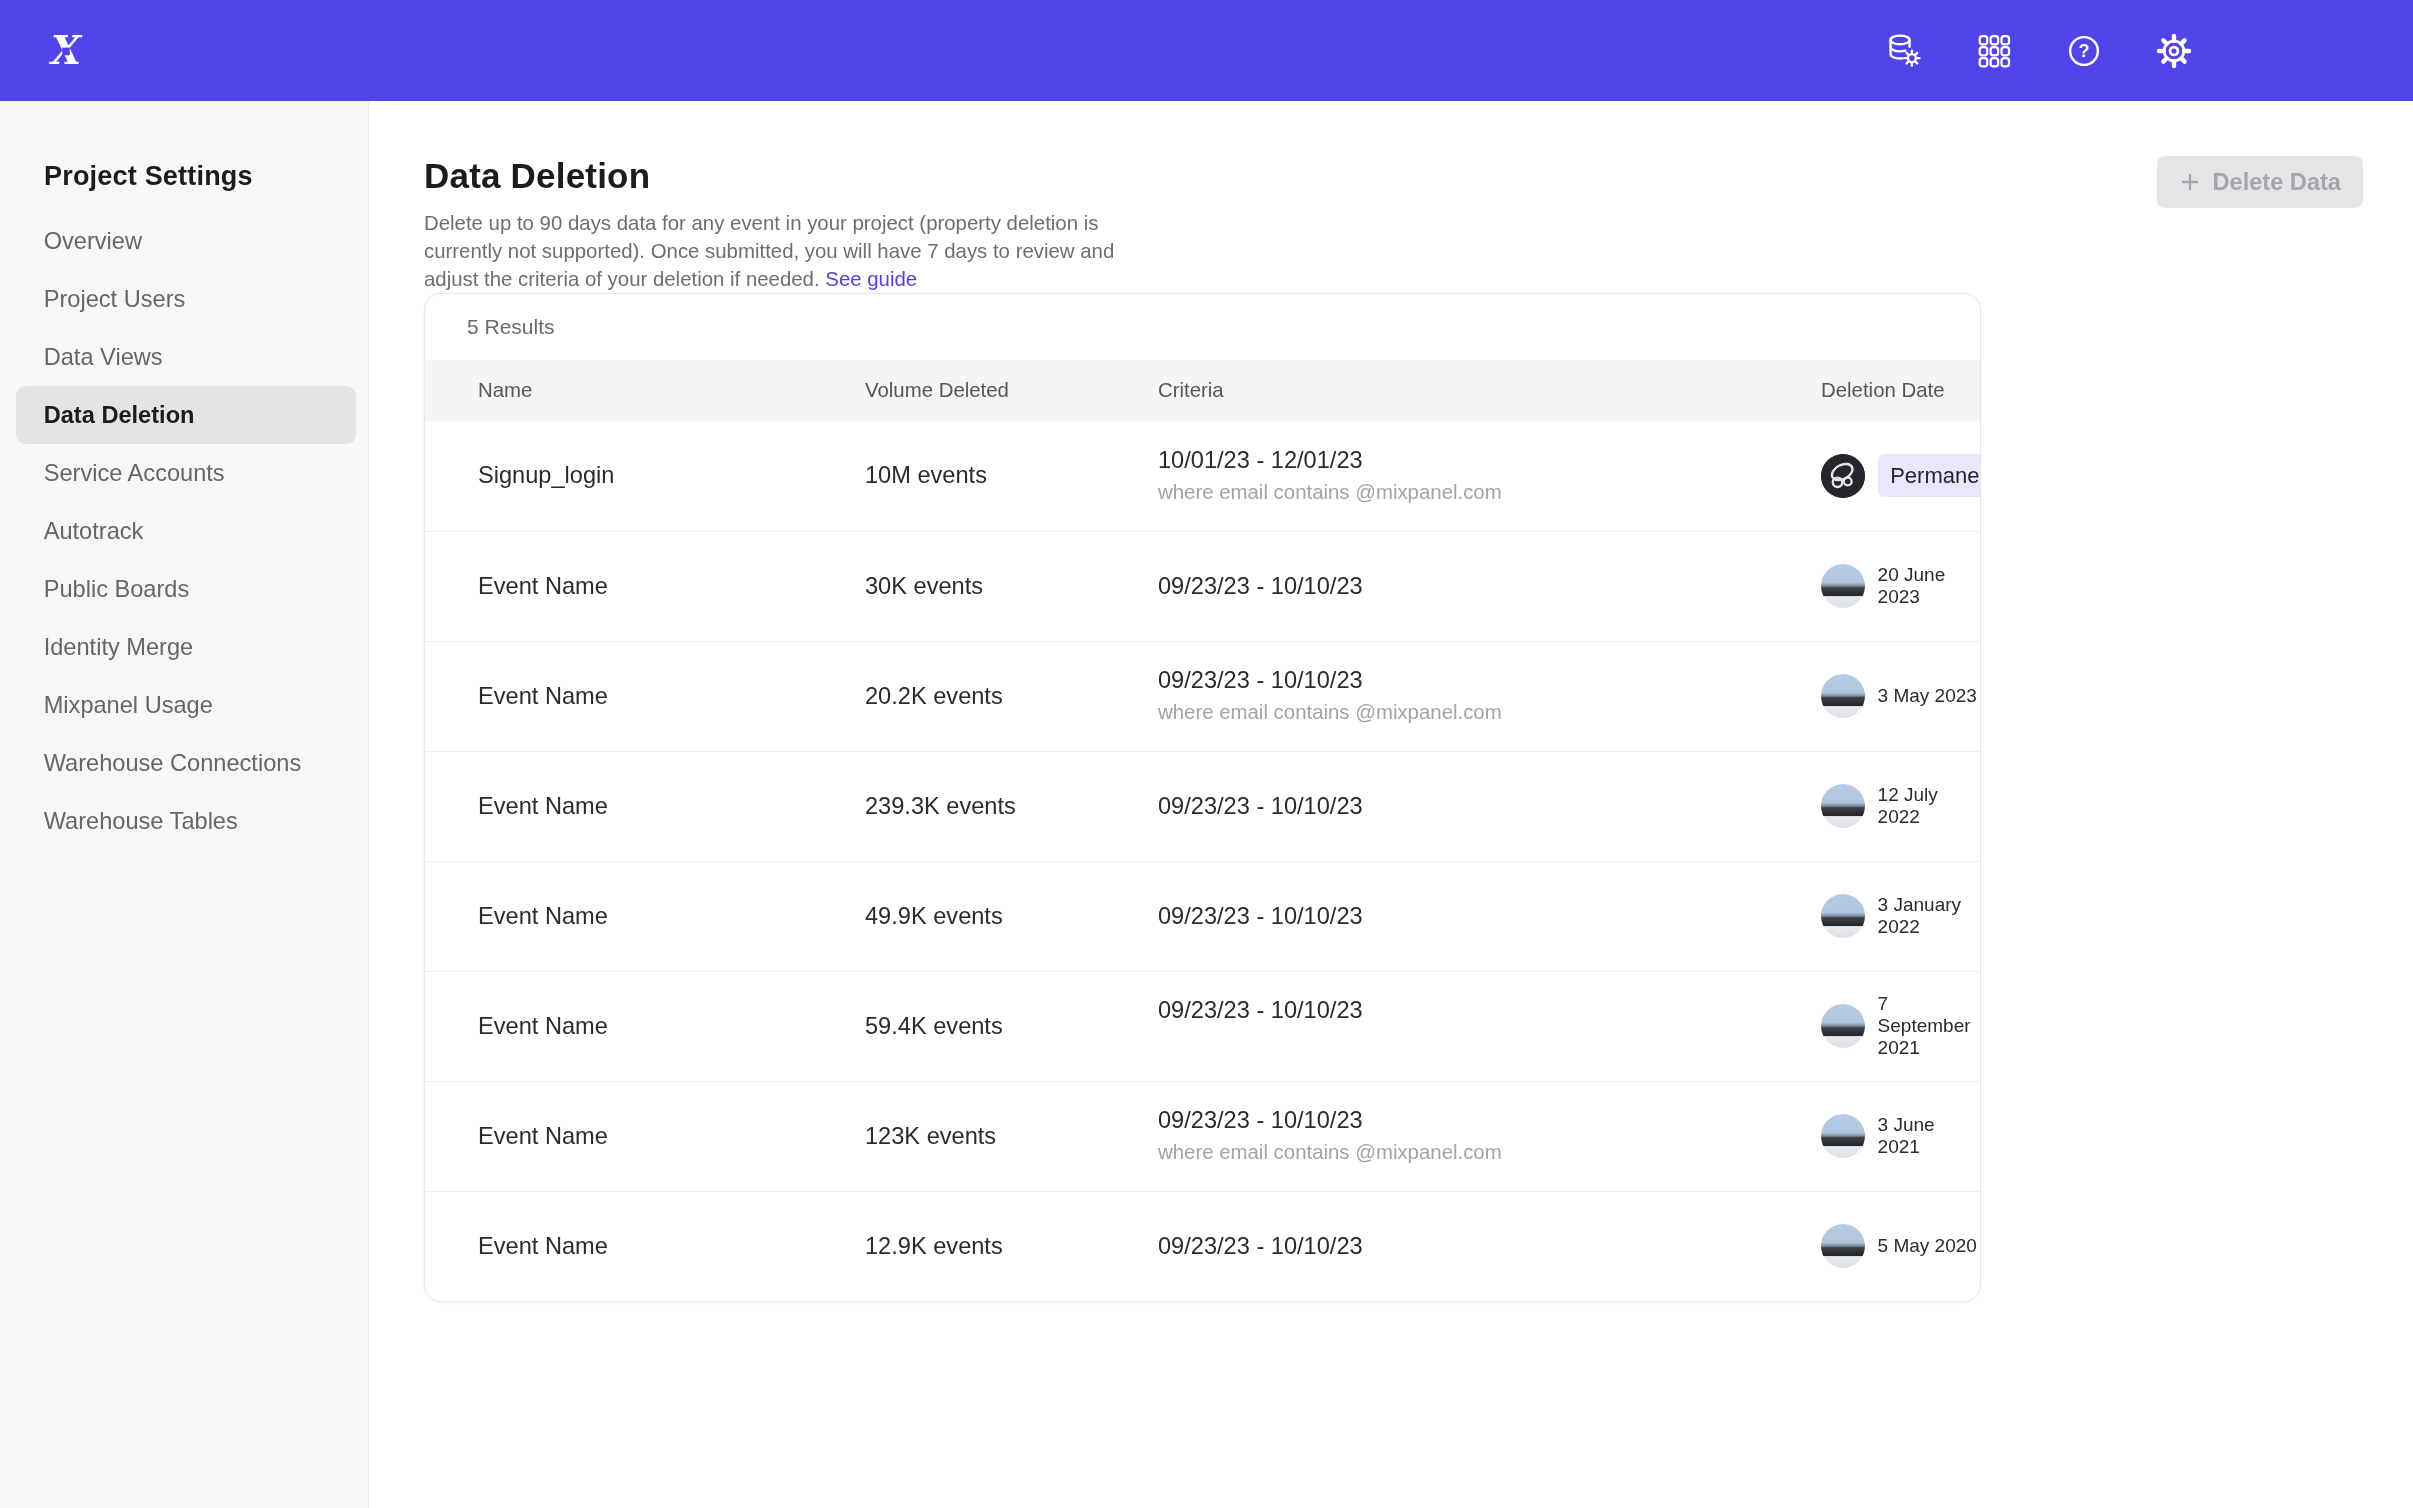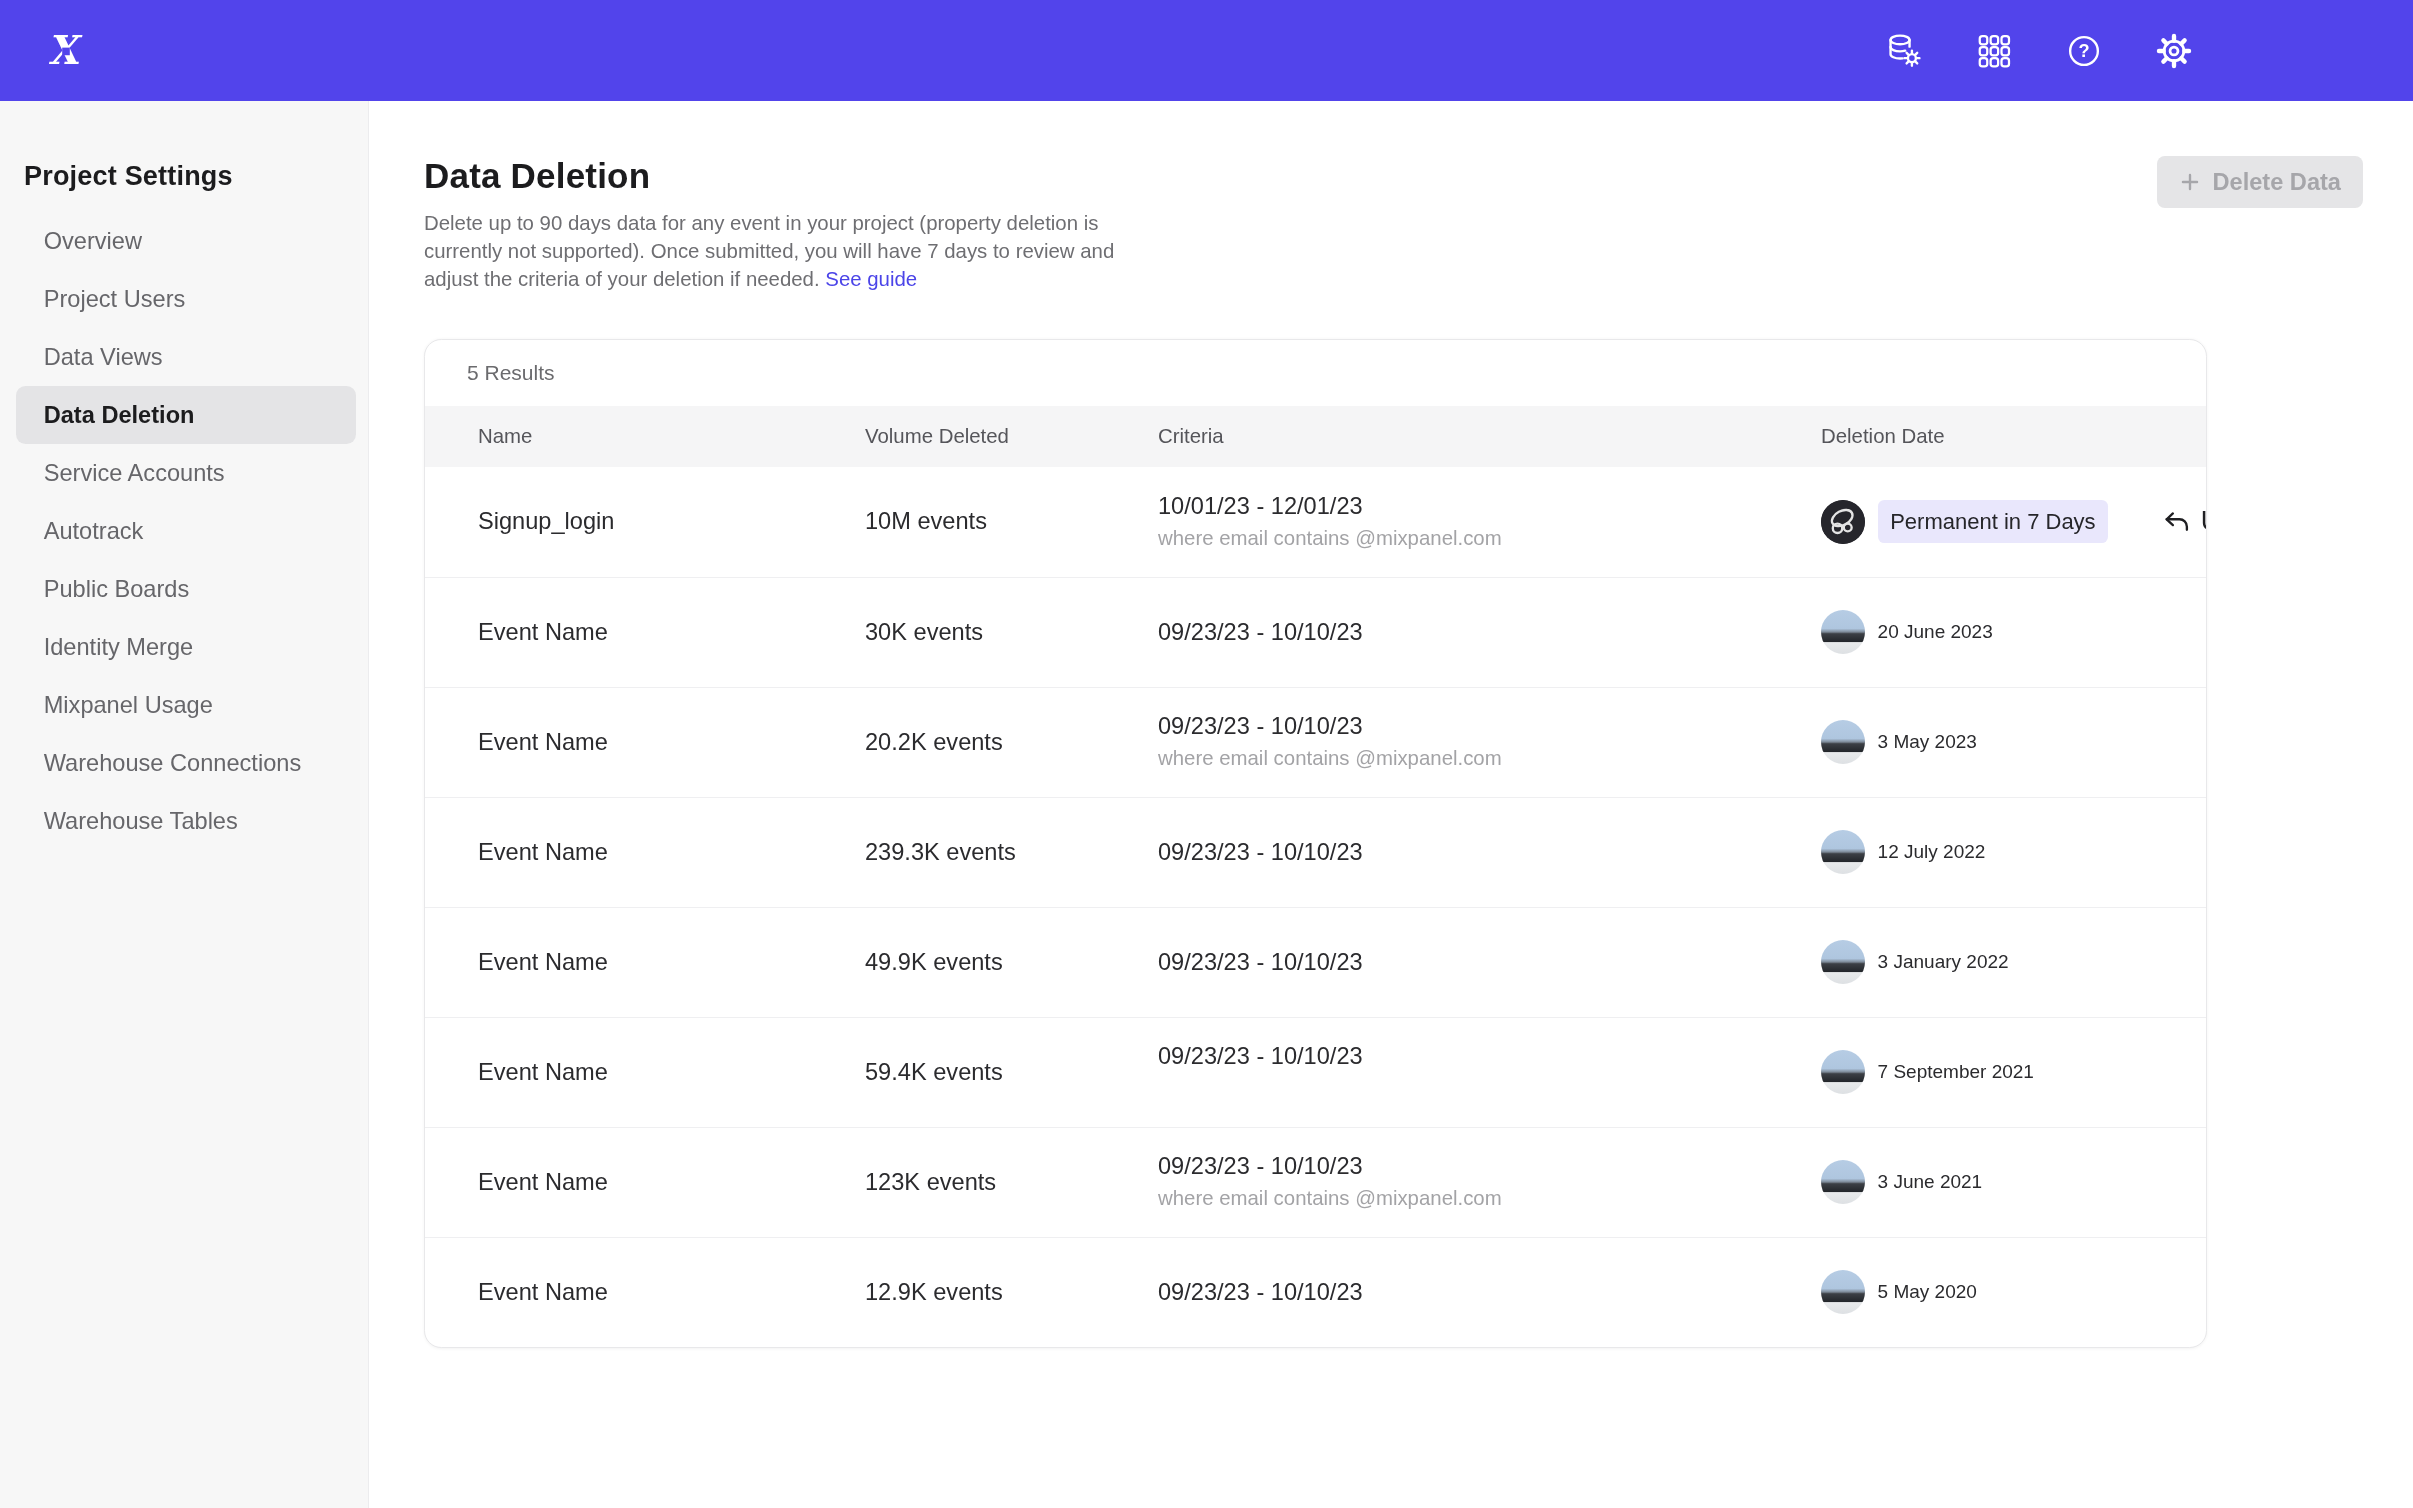--- a/index.html
+++ b/index.html
@@ -25,7 +25,7 @@
   .layout{display:flex;height:1408px;}
   .sidebar{width:369px;background:var(--sidebar_bg);border-right:0.8px solid #ECECEE;
     padding-top:60px;flex-shrink:0;}
-  .sidebar h1{font-size:27px;font-weight:700;color:var(--text_dark);padding-left:24px;letter-spacing:0.2px;}
+  .sidebar h1{font-size:27px;font-weight:700;color:var(--text_dark);padding-left:44px;letter-spacing:0.2px;}
   .side-nav{margin-top:20.4px;}
   .side-item{height:58px;display:flex;align-items:center;padding-left:28px;margin:0 11.8px 0 15.7px;
     border-radius:9.4px;font-size:23.6px;color:#66666A;cursor:pointer;}

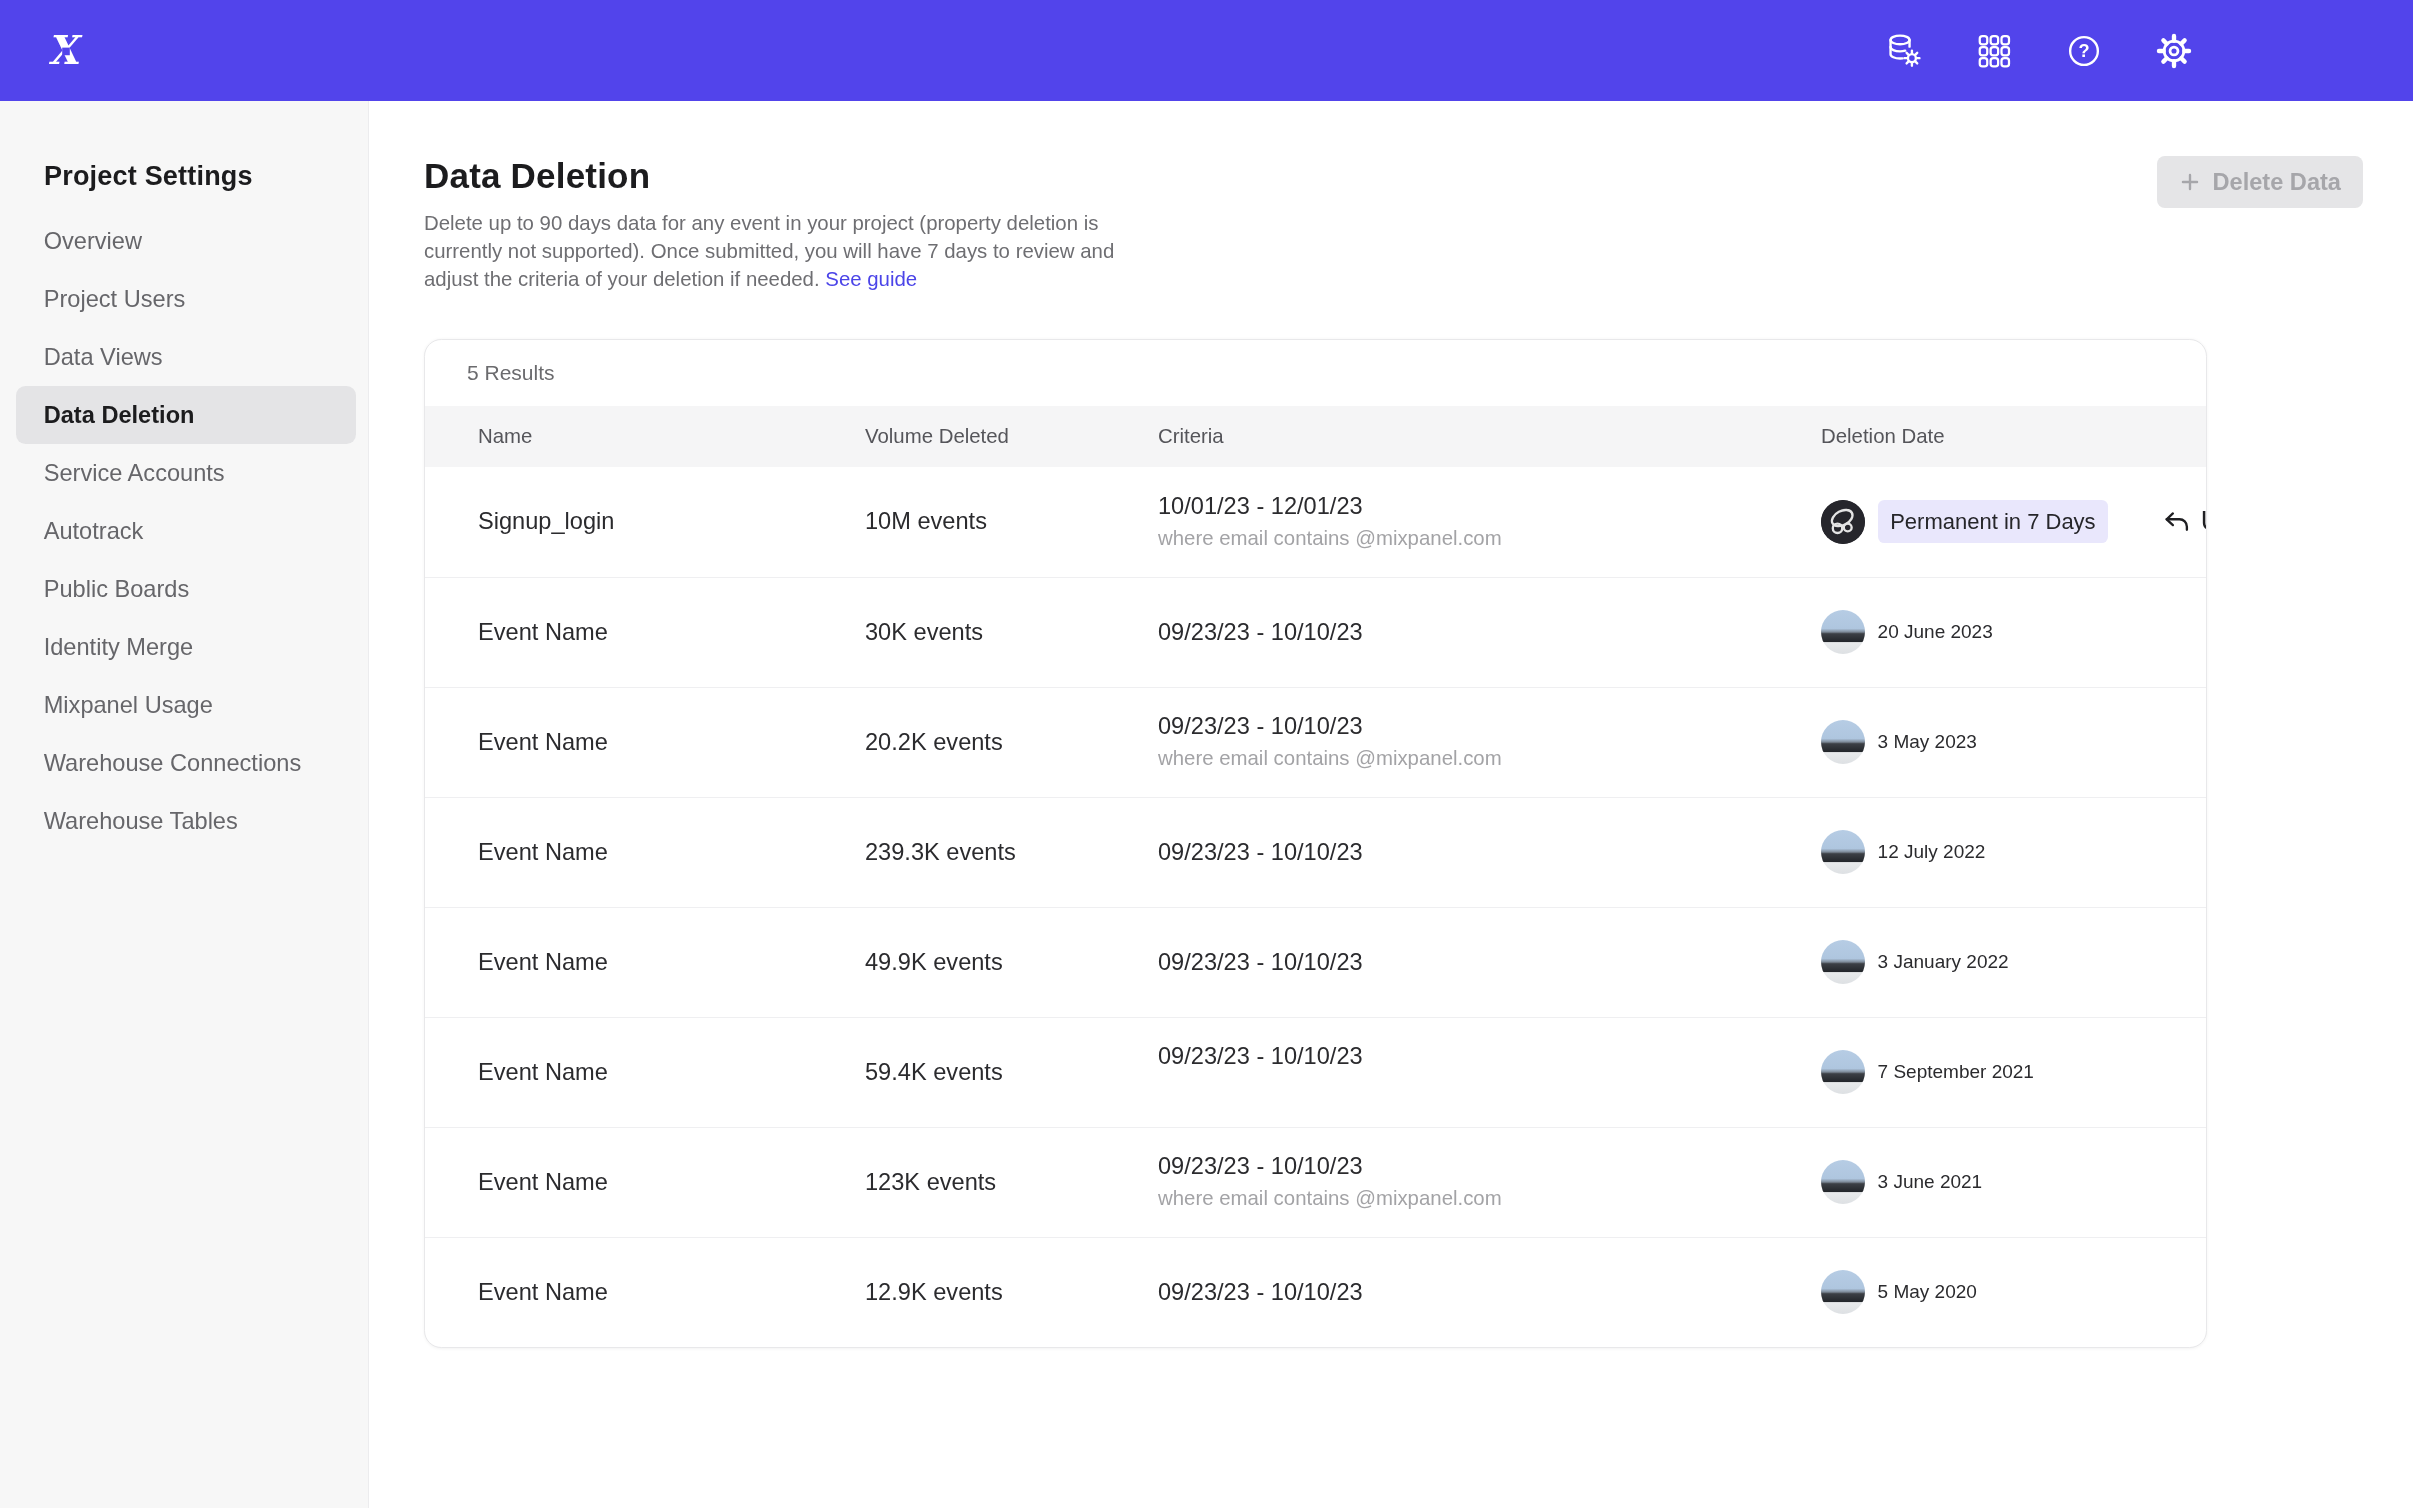--- a/index.html
+++ b/index.html
@@ -41,7 +41,7 @@
     font-size:23.6px;font-weight:600;font-family:inherit;display:flex;align-items:center;gap:11px;cursor:default;}
 
   
-  .card{margin-top:46px;width:1783px;border:0.8px solid var(--card_border);border-radius:17.3px;
+  .card{width:1557px;border:0.8px solid var(--card_border);border-radius:17.3px;
     background:#fff;box-shadow:0 0.8px 3.1px rgba(0,0,0,.05);overflow:hidden;}
   .results-row{height:66px;display:flex;align-items:center;padding-left:42px;
     font-size:21px;color:#6B6B6E;}

